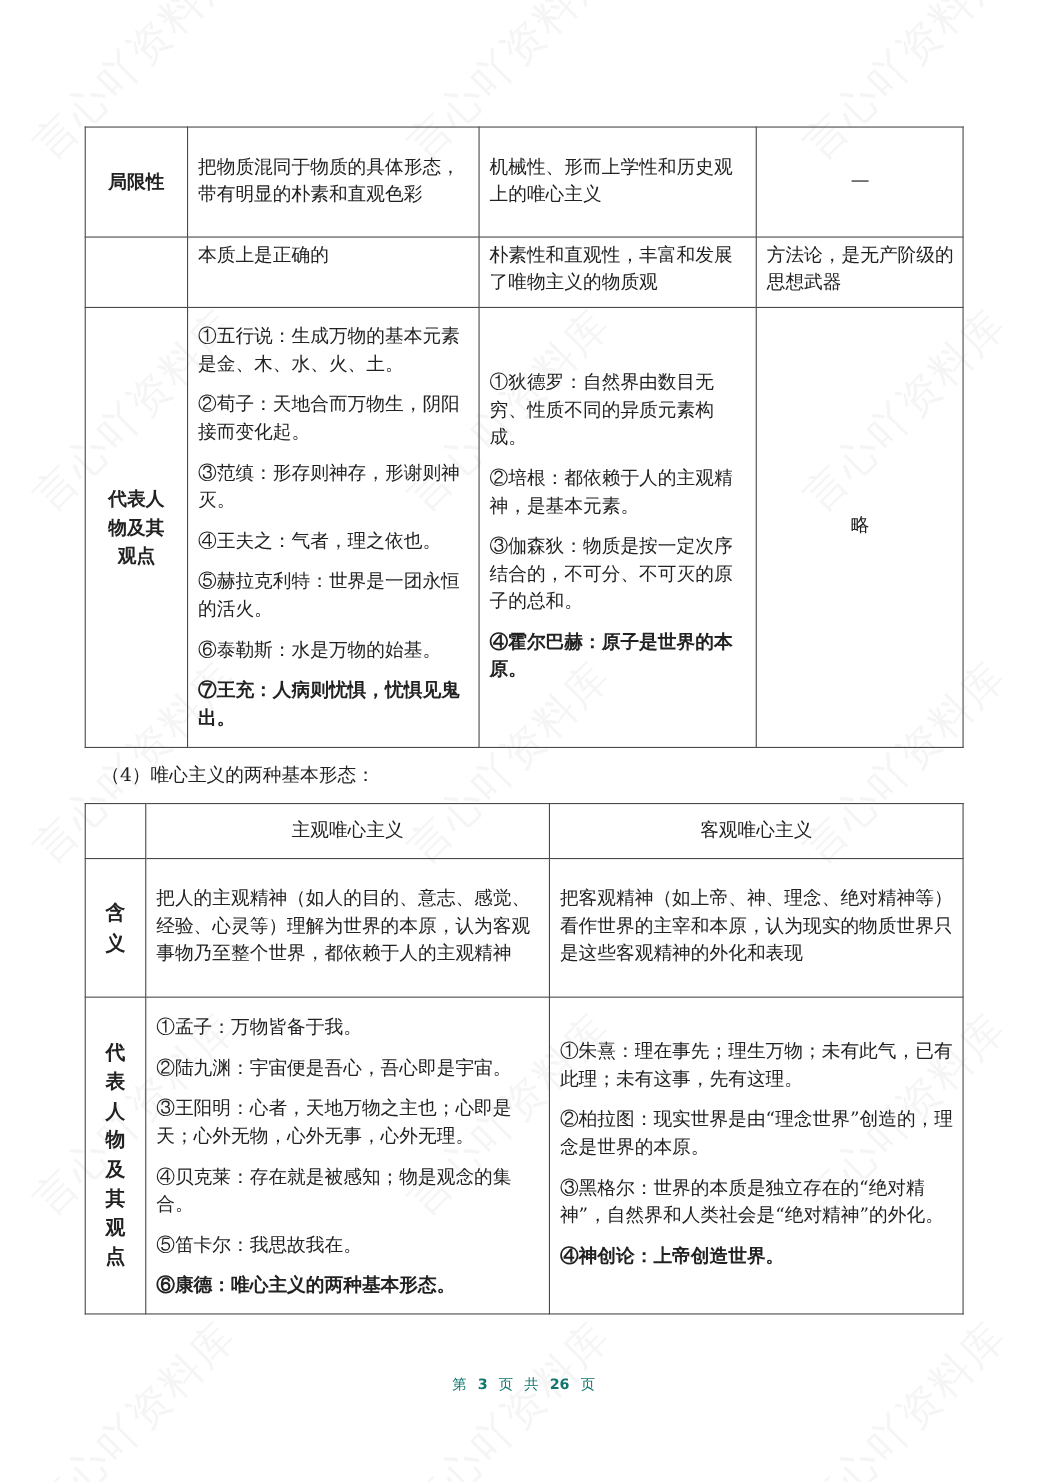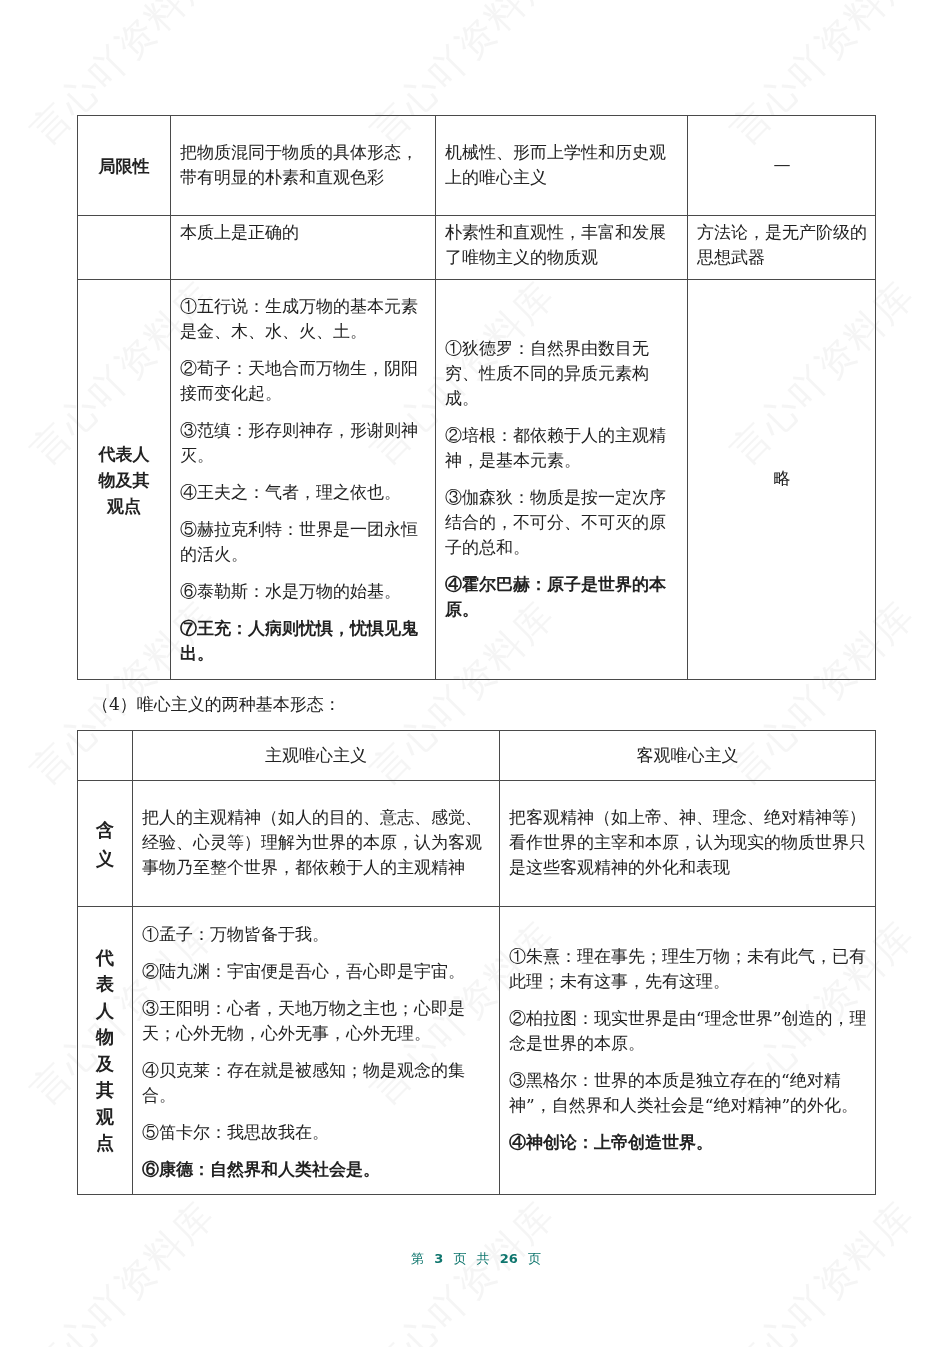--- a/index.html
+++ b/index.html
@@ -207,7 +207,7 @@
         <p>③王阳明：心者，天地万物之主也；心即是天；心外无物，心外无事，心外无理。</p>
         <p>④贝克莱：存在就是被感知；物是观念的集合。</p>
         <p>⑤笛卡尔：我思故我在。</p>
-        <p>⑥康德：自然界和人类社会是。</p>
+        <p>⑥康德：唯心主义的两种基本形态。</p>
       </td>
       <td class="cell items middle">
         <p>①朱熹：理在事先；理生万物；未有此气，已有此理；未有这事，先有这理。</p>

